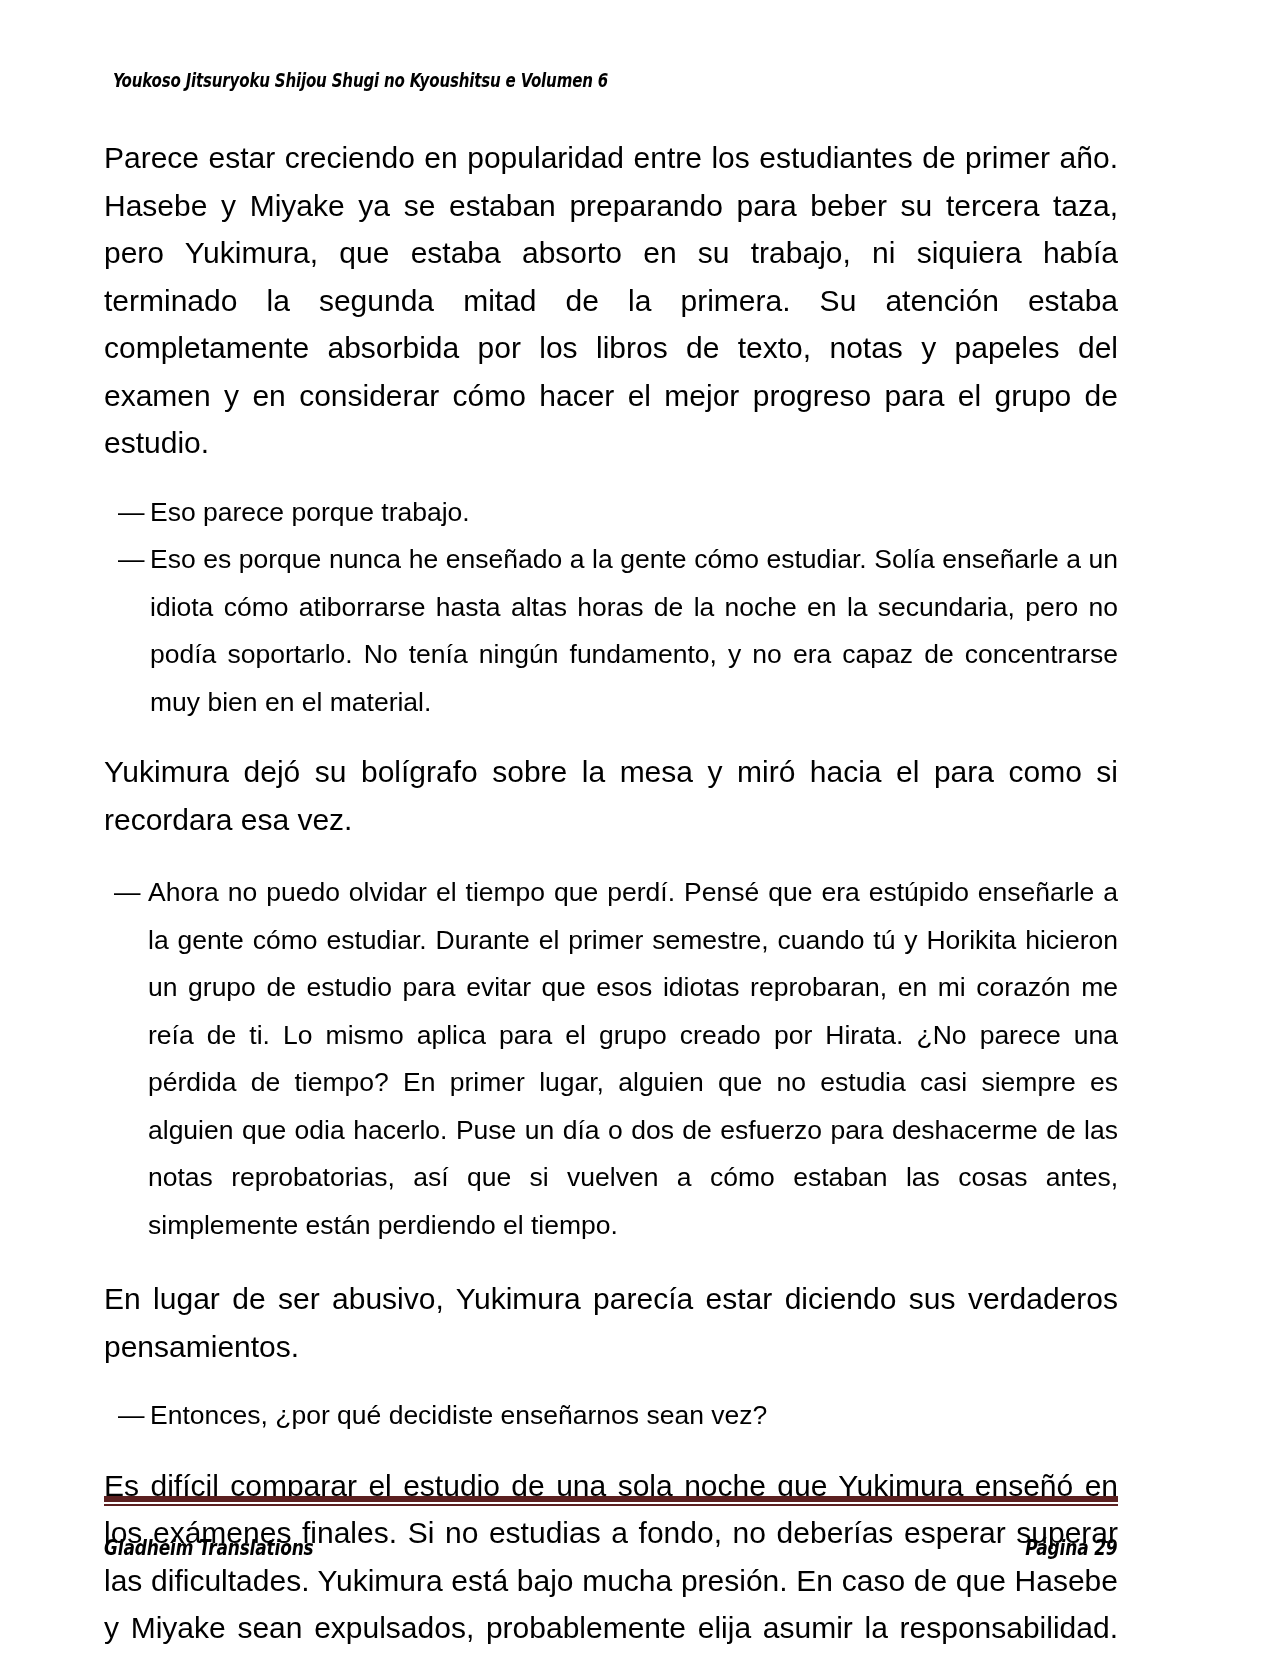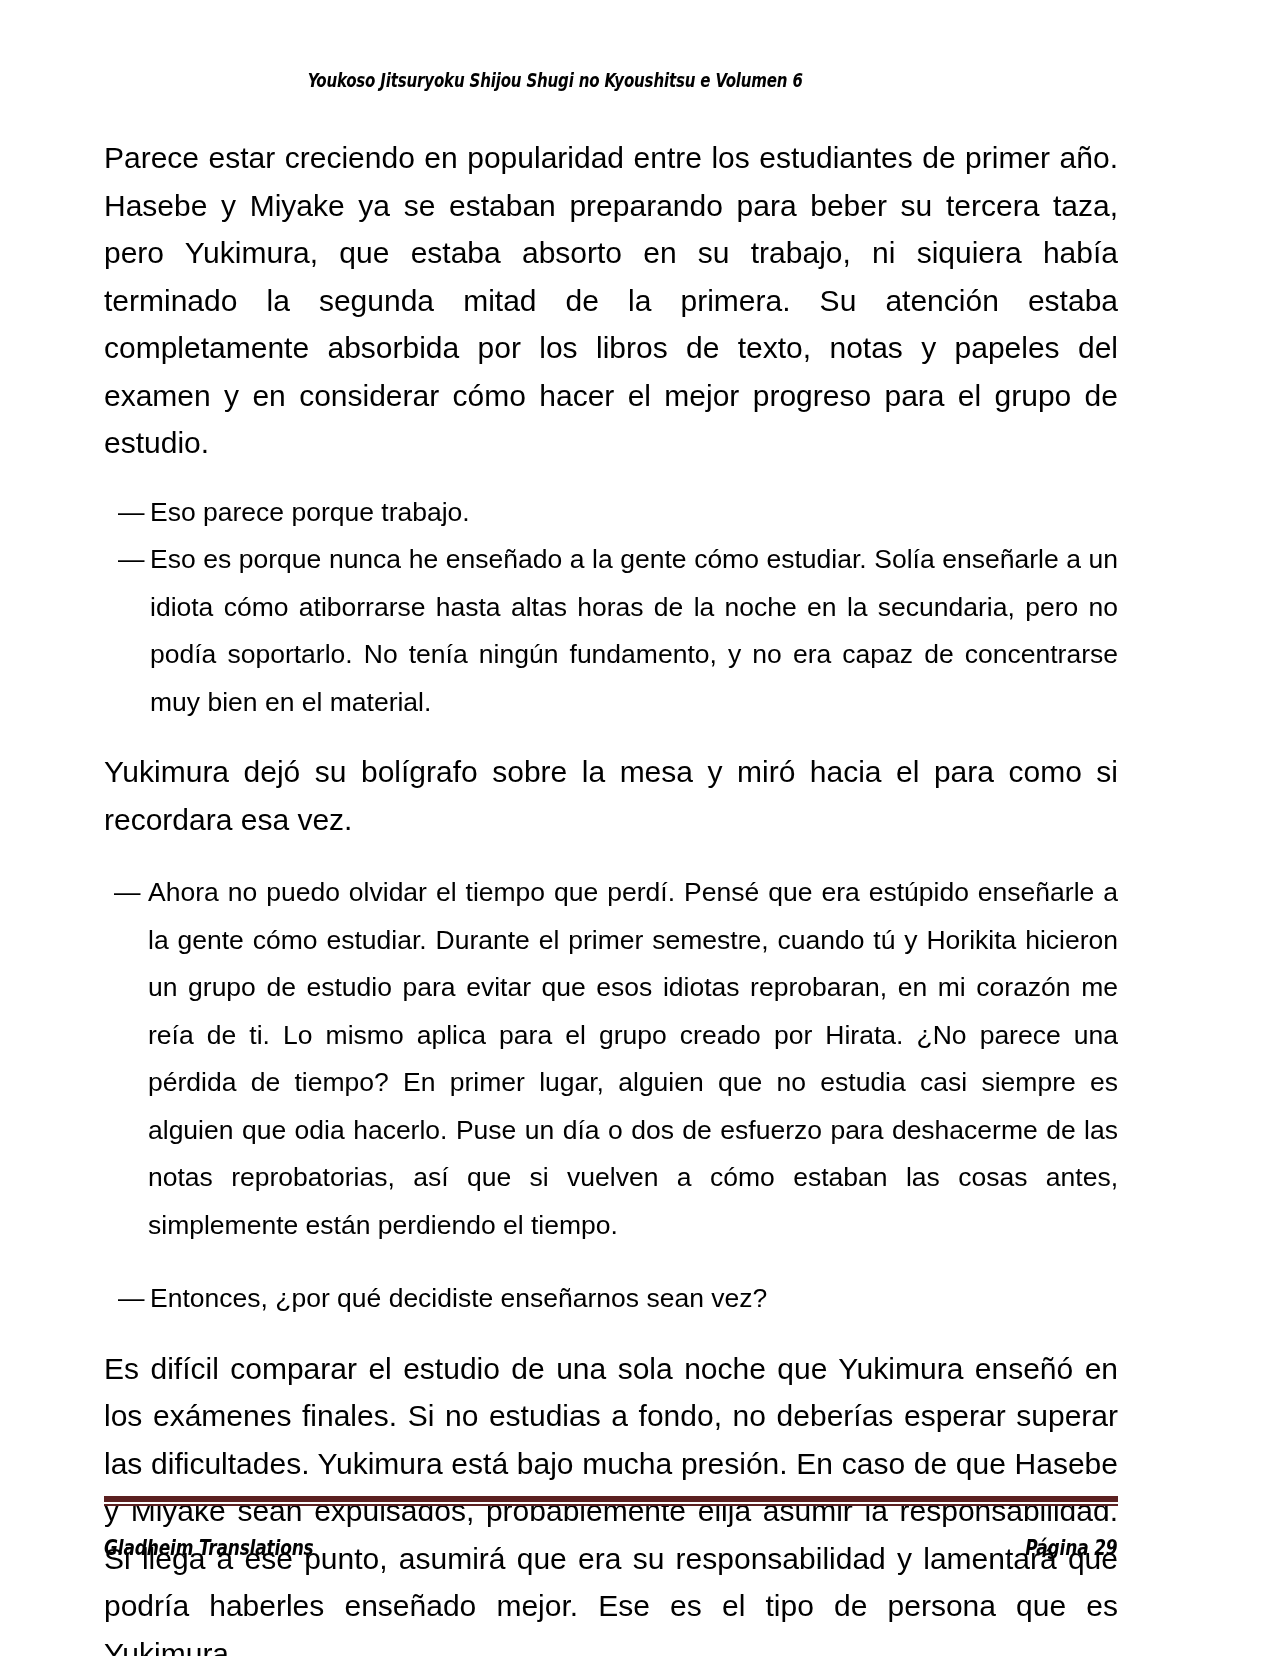--- a/index.html
+++ b/index.html
@@ -27,7 +27,6 @@
     top: 68px;
     width: 1005px;
     height: 30px;
-    text-align: center;
   }
   .doc-header .header-title {
     font-family: "DejaVu Sans Condensed", "Liberation Sans Narrow", "Liberation Sans", sans-serif;

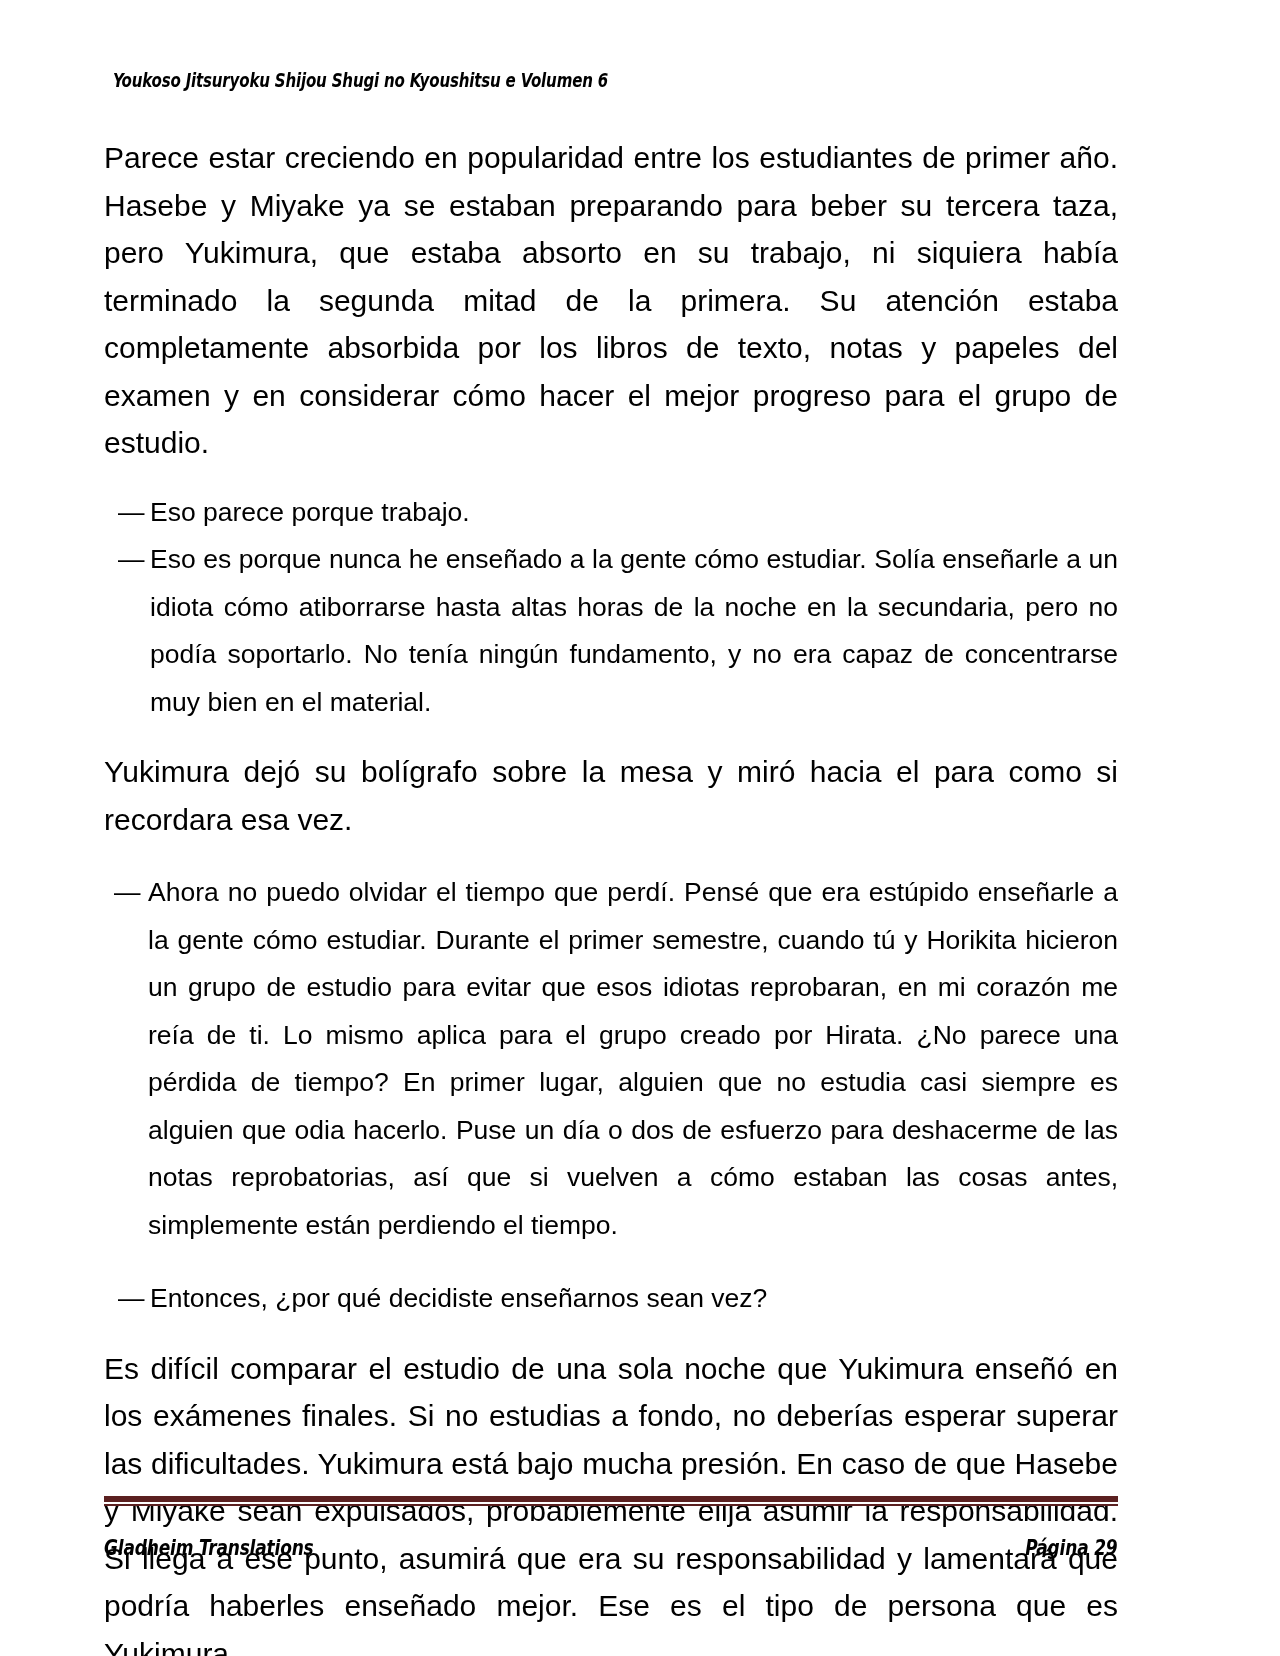--- a/index.html
+++ b/index.html
@@ -154,6 +154,7 @@
       </p>
     </div>
 
+    <p class="para">En lugar de ser abusivo, Yukimura parecía estar diciendo sus verdaderos pensamientos.</p>
 
     <div class="dialogue-group">
       <p class="dialogue">

